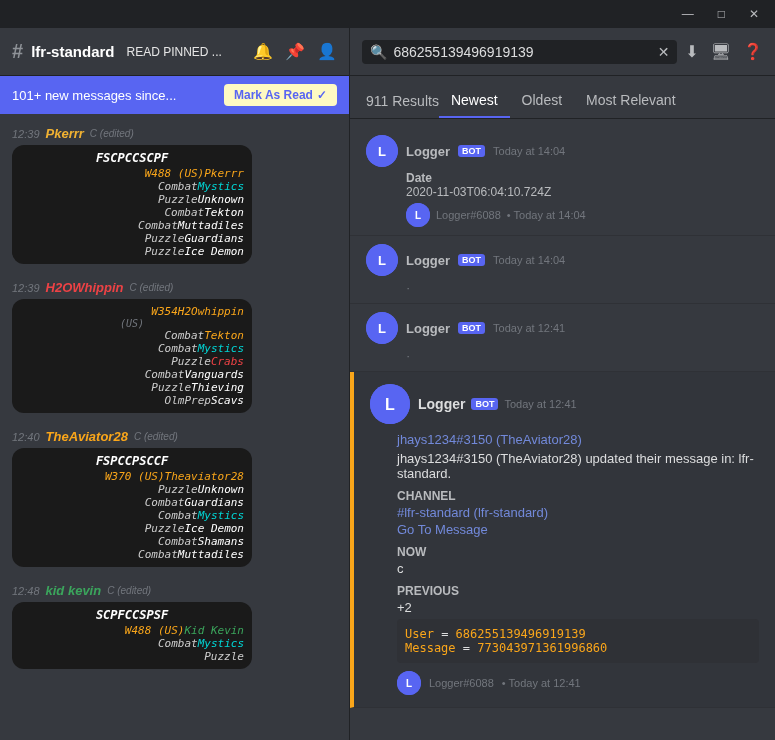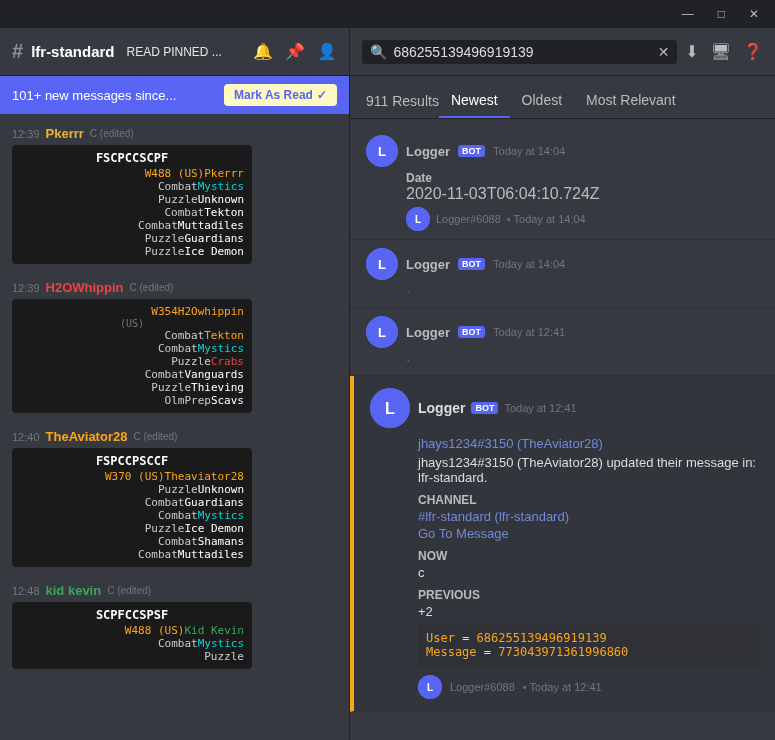--- a/index.html
+++ b/index.html
@@ -28,7 +28,7 @@
 
     
     .messages-list { flex: 1; overflow-y: auto; padding: 8px 0; }
-    .message-group { padding: 4px 12px 4px 12px; margin-bottom: 8px; }
+    .message-group { padding: 4px 12px 4px 12px; margin-bottom: 8px; font-style: italic; }
     .message-meta { display: flex; align-items: center; gap: 6px; margin-bottom: 4px; padding-left: 0; }
     .message-time { color: #72767d; font-size: 11px; }
     .message-author { font-weight: 600; font-size: 13px; }

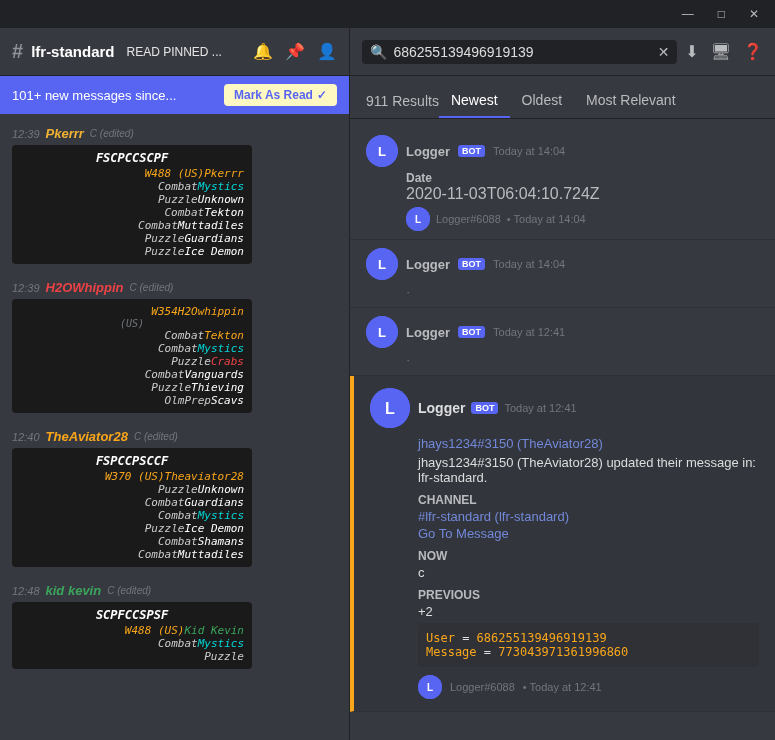--- a/index.html
+++ b/index.html
@@ -39,7 +39,7 @@
     .edited-tag { color: #72767d; font-size: 10px; }
 
     
-    .game-card { background: #1a1a1a; border-radius: 4px; padding: 6px 8px; font-size: 11px; font-family: monospace; min-width: 200px; max-width: 240px; }
+    .game-card { background: #1a1a1a; border-radius: 12px; padding: 6px 8px; font-size: 11px; font-family: monospace; min-width: 200px; max-width: 240px; }
     .card-header { color: #fff; font-weight: bold; text-align: center; margin-bottom: 2px; font-size: 12px; }
     .card-row { display: flex; justify-content: flex-end; }
     .card-label { color: #ccc; }

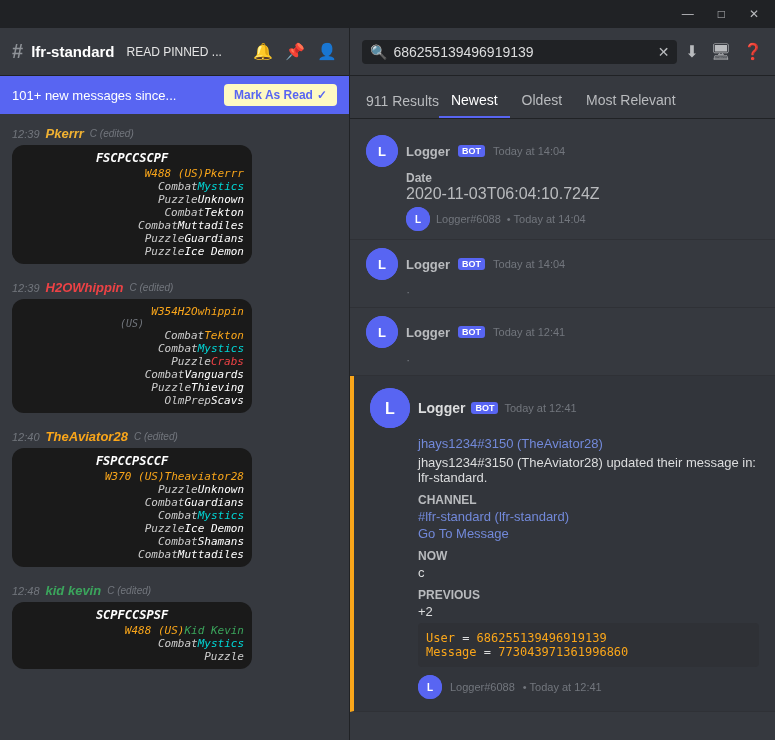--- a/index.html
+++ b/index.html
@@ -313,7 +313,7 @@
         </div>
         <div class="result-body">
           <div style="color:#b9bbbe;font-size:12px;font-weight:700;">Date</div>
-          <div style="color:#b9bbbe;font-size:16px;">2020-11-03T06:04:10.724Z</div>
+          <div style="color:#b9bbbe;font-size:12px;">2020-11-03T06:04:10.724Z</div>
         </div>
         <div style="display:flex;align-items:center;gap:6px;margin-top:4px;padding-left:40px;">
           <div class="footer-avatar">

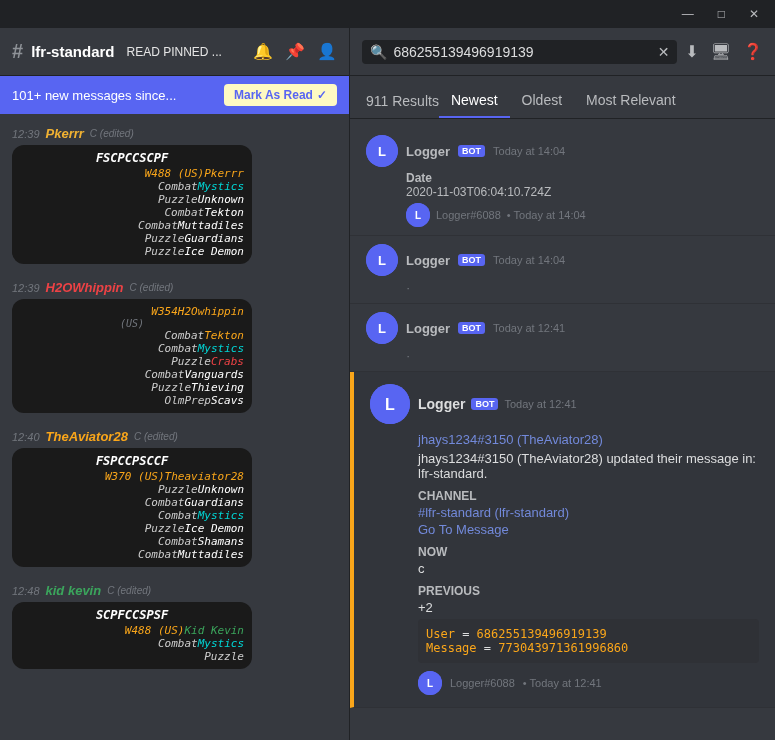--- a/index.html
+++ b/index.html
@@ -77,7 +77,7 @@
     .logger-detail-header { display: flex; align-items: center; gap: 8px; margin-bottom: 8px; }
     .logger-avatar { width: 40px; height: 40px; border-radius: 50%; background: #5865f2; display: flex; align-items: center; justify-content: center; color: white; font-size: 14px; font-weight: bold; flex-shrink: 0; }
     .logger-name { color: #dcddde; font-weight: 600; }
-    .logger-content { margin-left: 48px; }
+    .logger-content { margin-left: 27px; }
     .mention-name { color: #7289da; font-size: 13px; }
     .logger-desc { color: #dcddde; font-size: 13px; margin: 4px 0 8px; }
     .field-label { color: #b9bbbe; font-size: 12px; font-weight: 700; text-transform: uppercase; margin-top: 8px; margin-bottom: 2px; }

